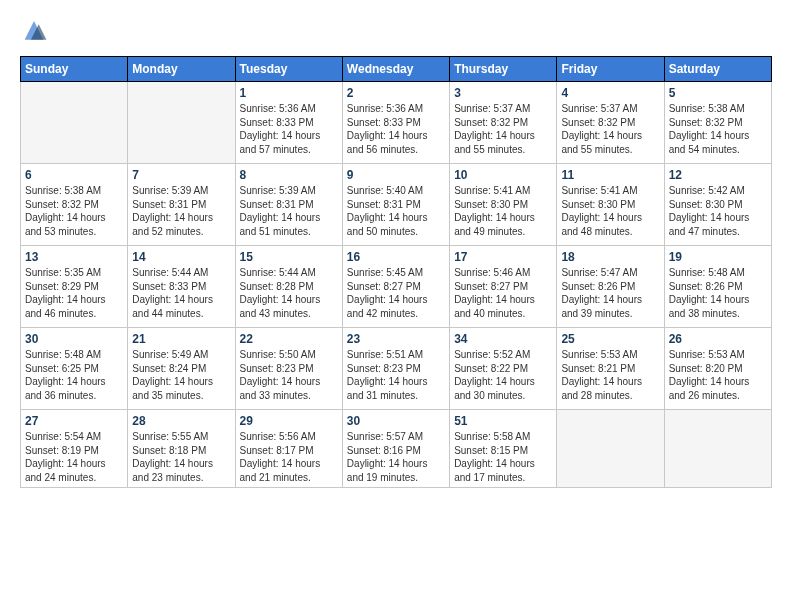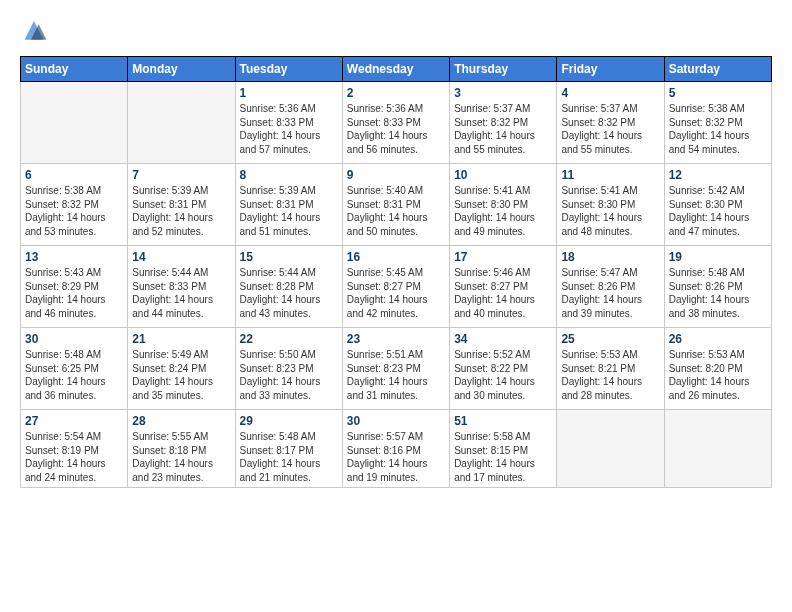--- a/index.html
+++ b/index.html
@@ -212,7 +212,7 @@
         <tr>
           <td>
             <span class="day-num">13</span>
-            <div class="day-info">Sunrise: 5:43 AM
+            <div class="day-info">Sunrise: 5:35 AM
 Sunset: 8:29 PM
 Daylight: 14 hours and 46 minutes.</div>
           </td>

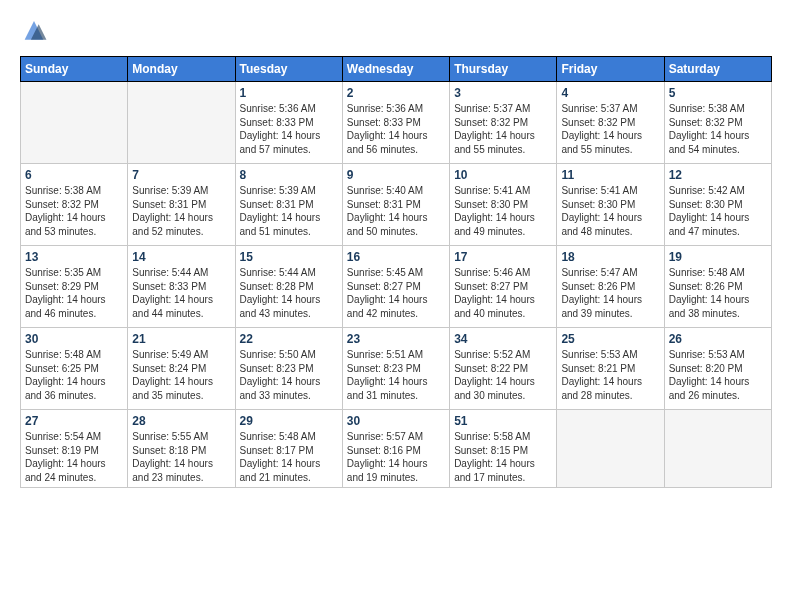--- a/index.html
+++ b/index.html
@@ -312,7 +312,7 @@
           </td>
           <td>
             <span class="day-num">29</span>
-            <div class="day-info">Sunrise: 5:48 AM
+            <div class="day-info">Sunrise: 5:56 AM
 Sunset: 8:17 PM
 Daylight: 14 hours and 21 minutes.</div>
           </td>

